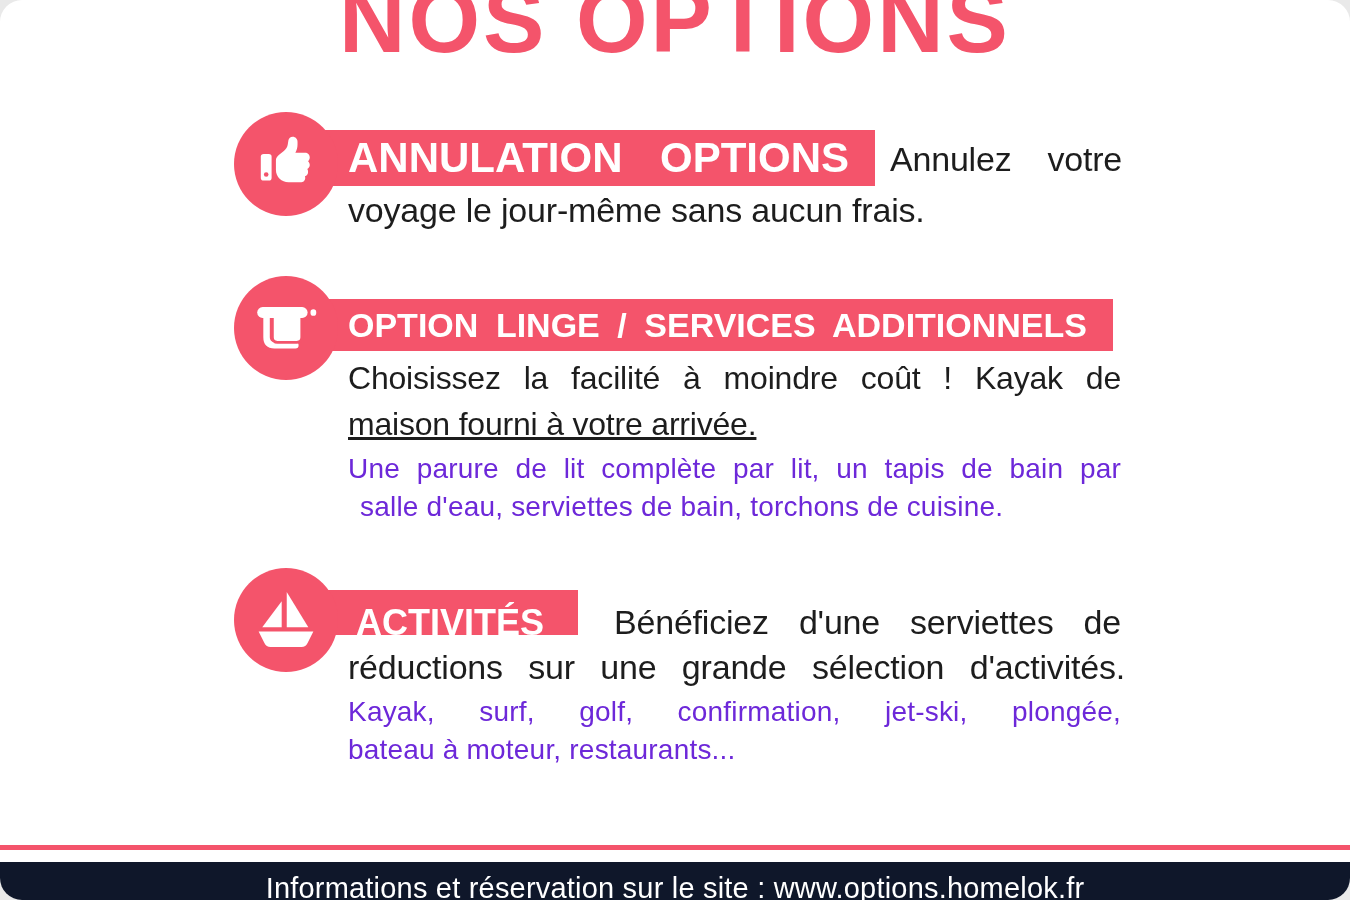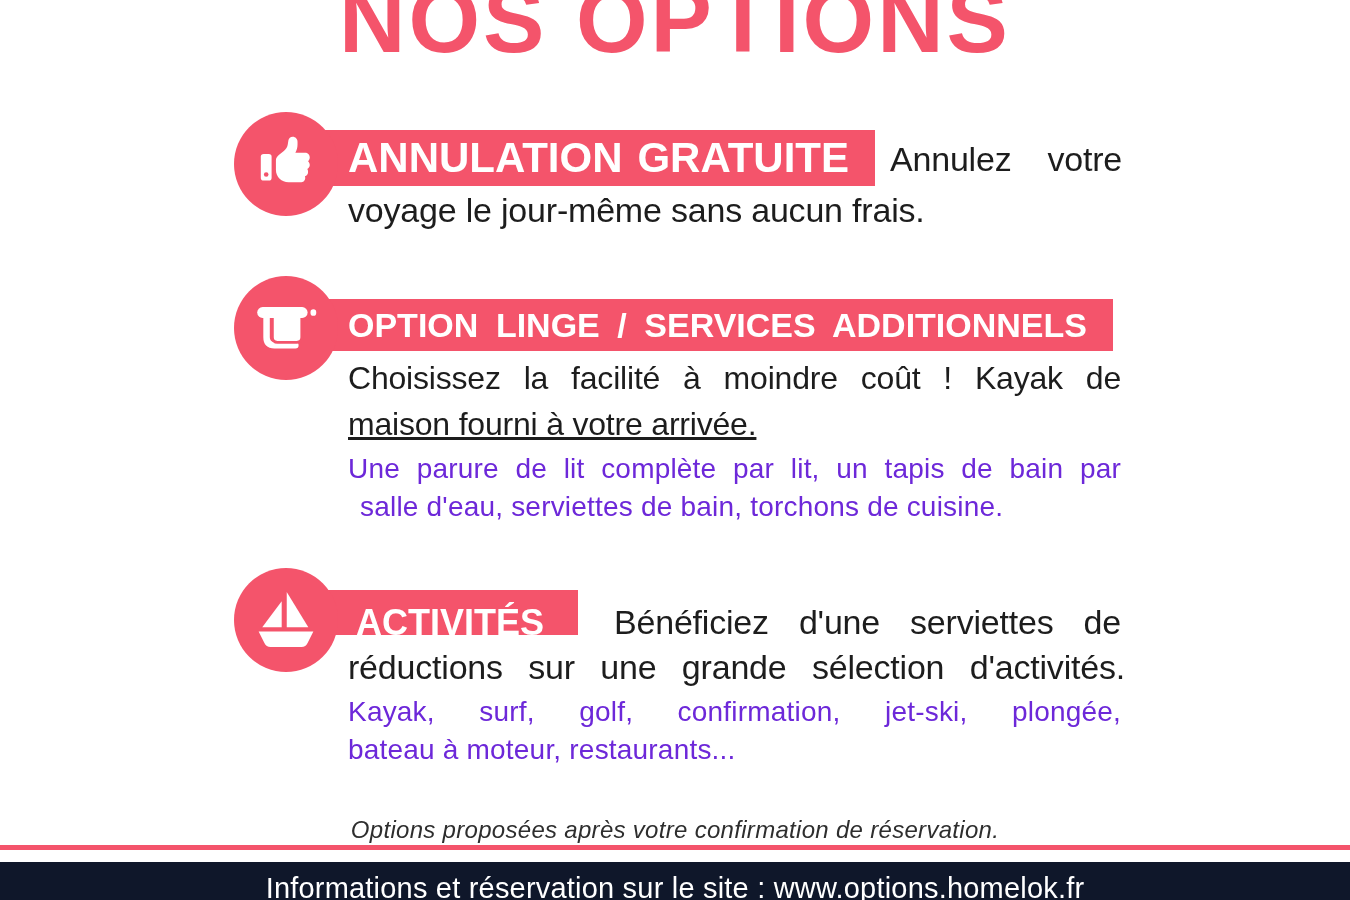--- a/index.html
+++ b/index.html
@@ -11,6 +11,7 @@
     background: #ffffff;
     overflow: hidden;
     font-family: "Liberation Sans", sans-serif;
+    border-radius: 22px;
   }
   .abs { position: absolute; }
 

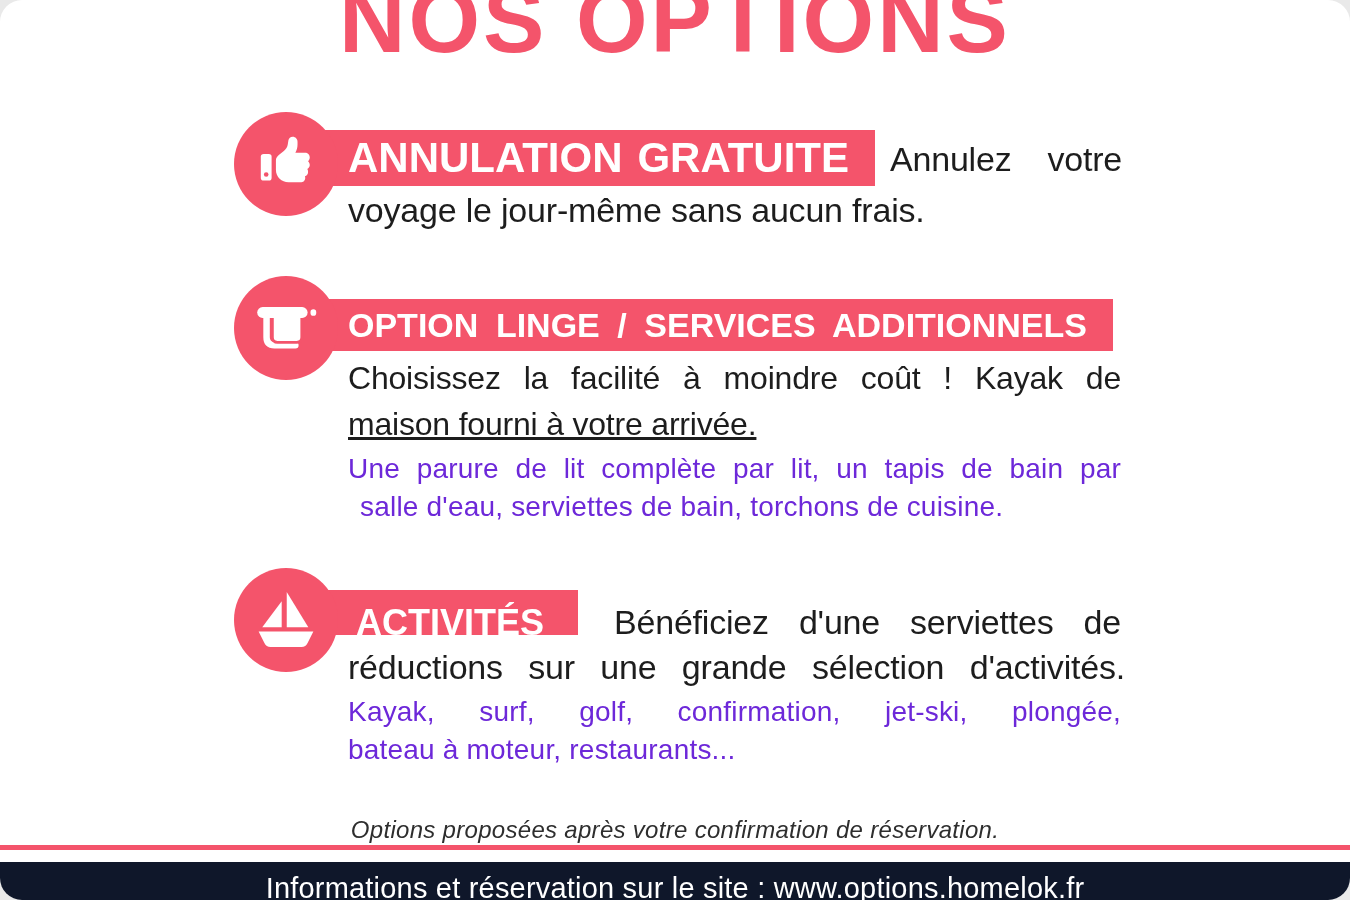--- a/index.html
+++ b/index.html
@@ -92,7 +92,7 @@
       </svg>
     </div>
     <div class="abs banner" style="left:322px;top:130px;width:553px;height:56px;font-size:42px;line-height:56px;padding:0 26px;">
-      <span class="banner-inner jl">ANNULATION GRATUITE</span>
+      <span class="banner-inner jl">ANNULATION OPTIONS</span>
     </div>
     <div class="abs body-dark jl" style="left:890px;top:134px;width:232px;font-size:34px;line-height:50px;">Annulez votre</div>
     <div class="abs body-dark" style="left:348px;top:186px;width:600px;font-size:34px;line-height:48px;">voyage le jour-même sans aucun frais.</div>

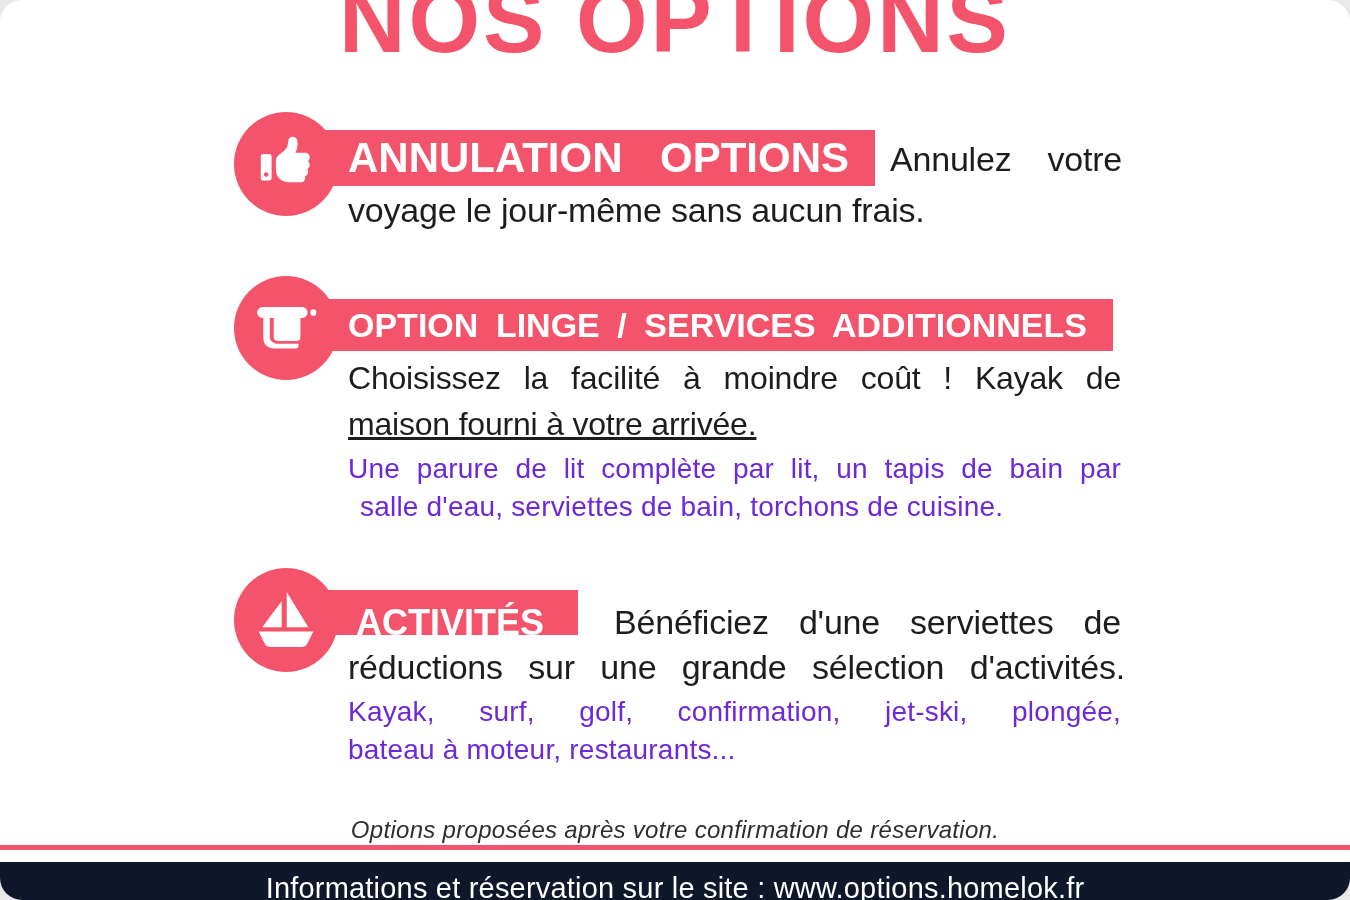--- a/index.html
+++ b/index.html
@@ -133,7 +133,6 @@
     <div class="abs body-light" style="left:348px;top:730px;width:773px;font-size:28px;line-height:40px;">bateau à moteur, restaurants...</div>
   </div>
 
-  <div class="abs footer-note">Options proposées après votre confirmation de réservation.</div>
   <div class="abs footer-rule"></div>
   <div class="abs footer-banner">
     <div class="footer-banner-text">Informations et réservation sur le site : www.options.homelok.fr</div>

